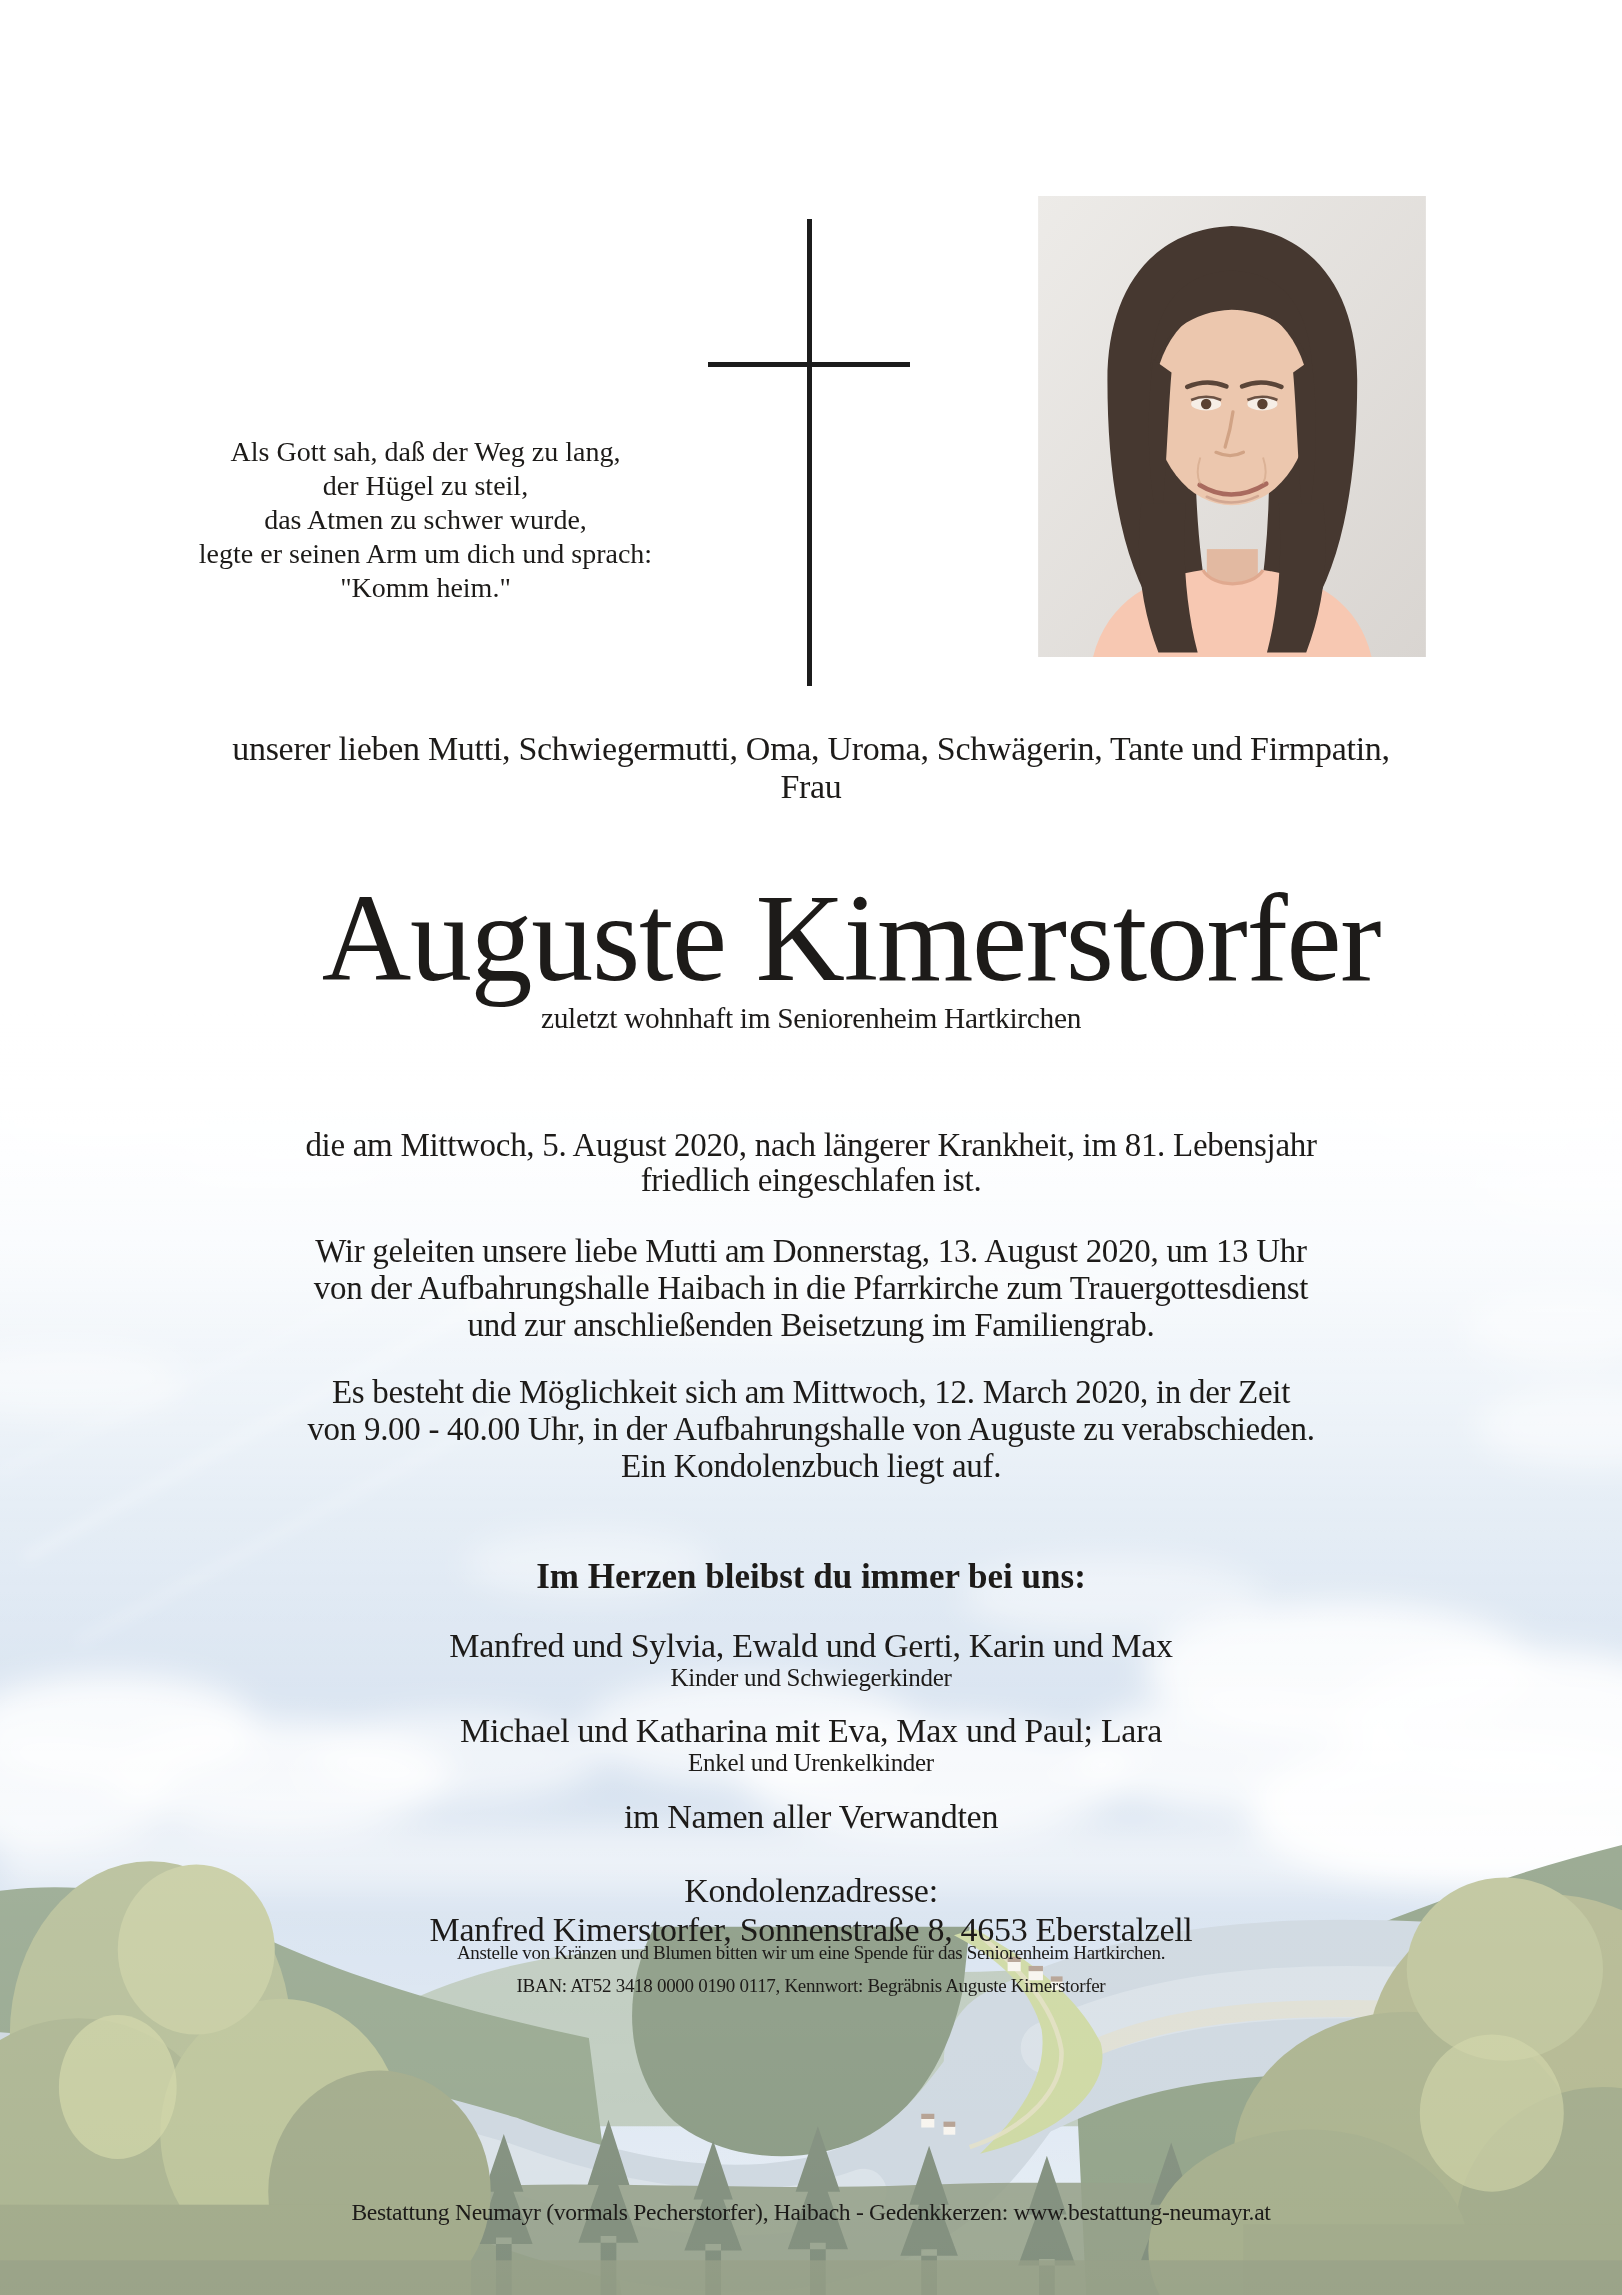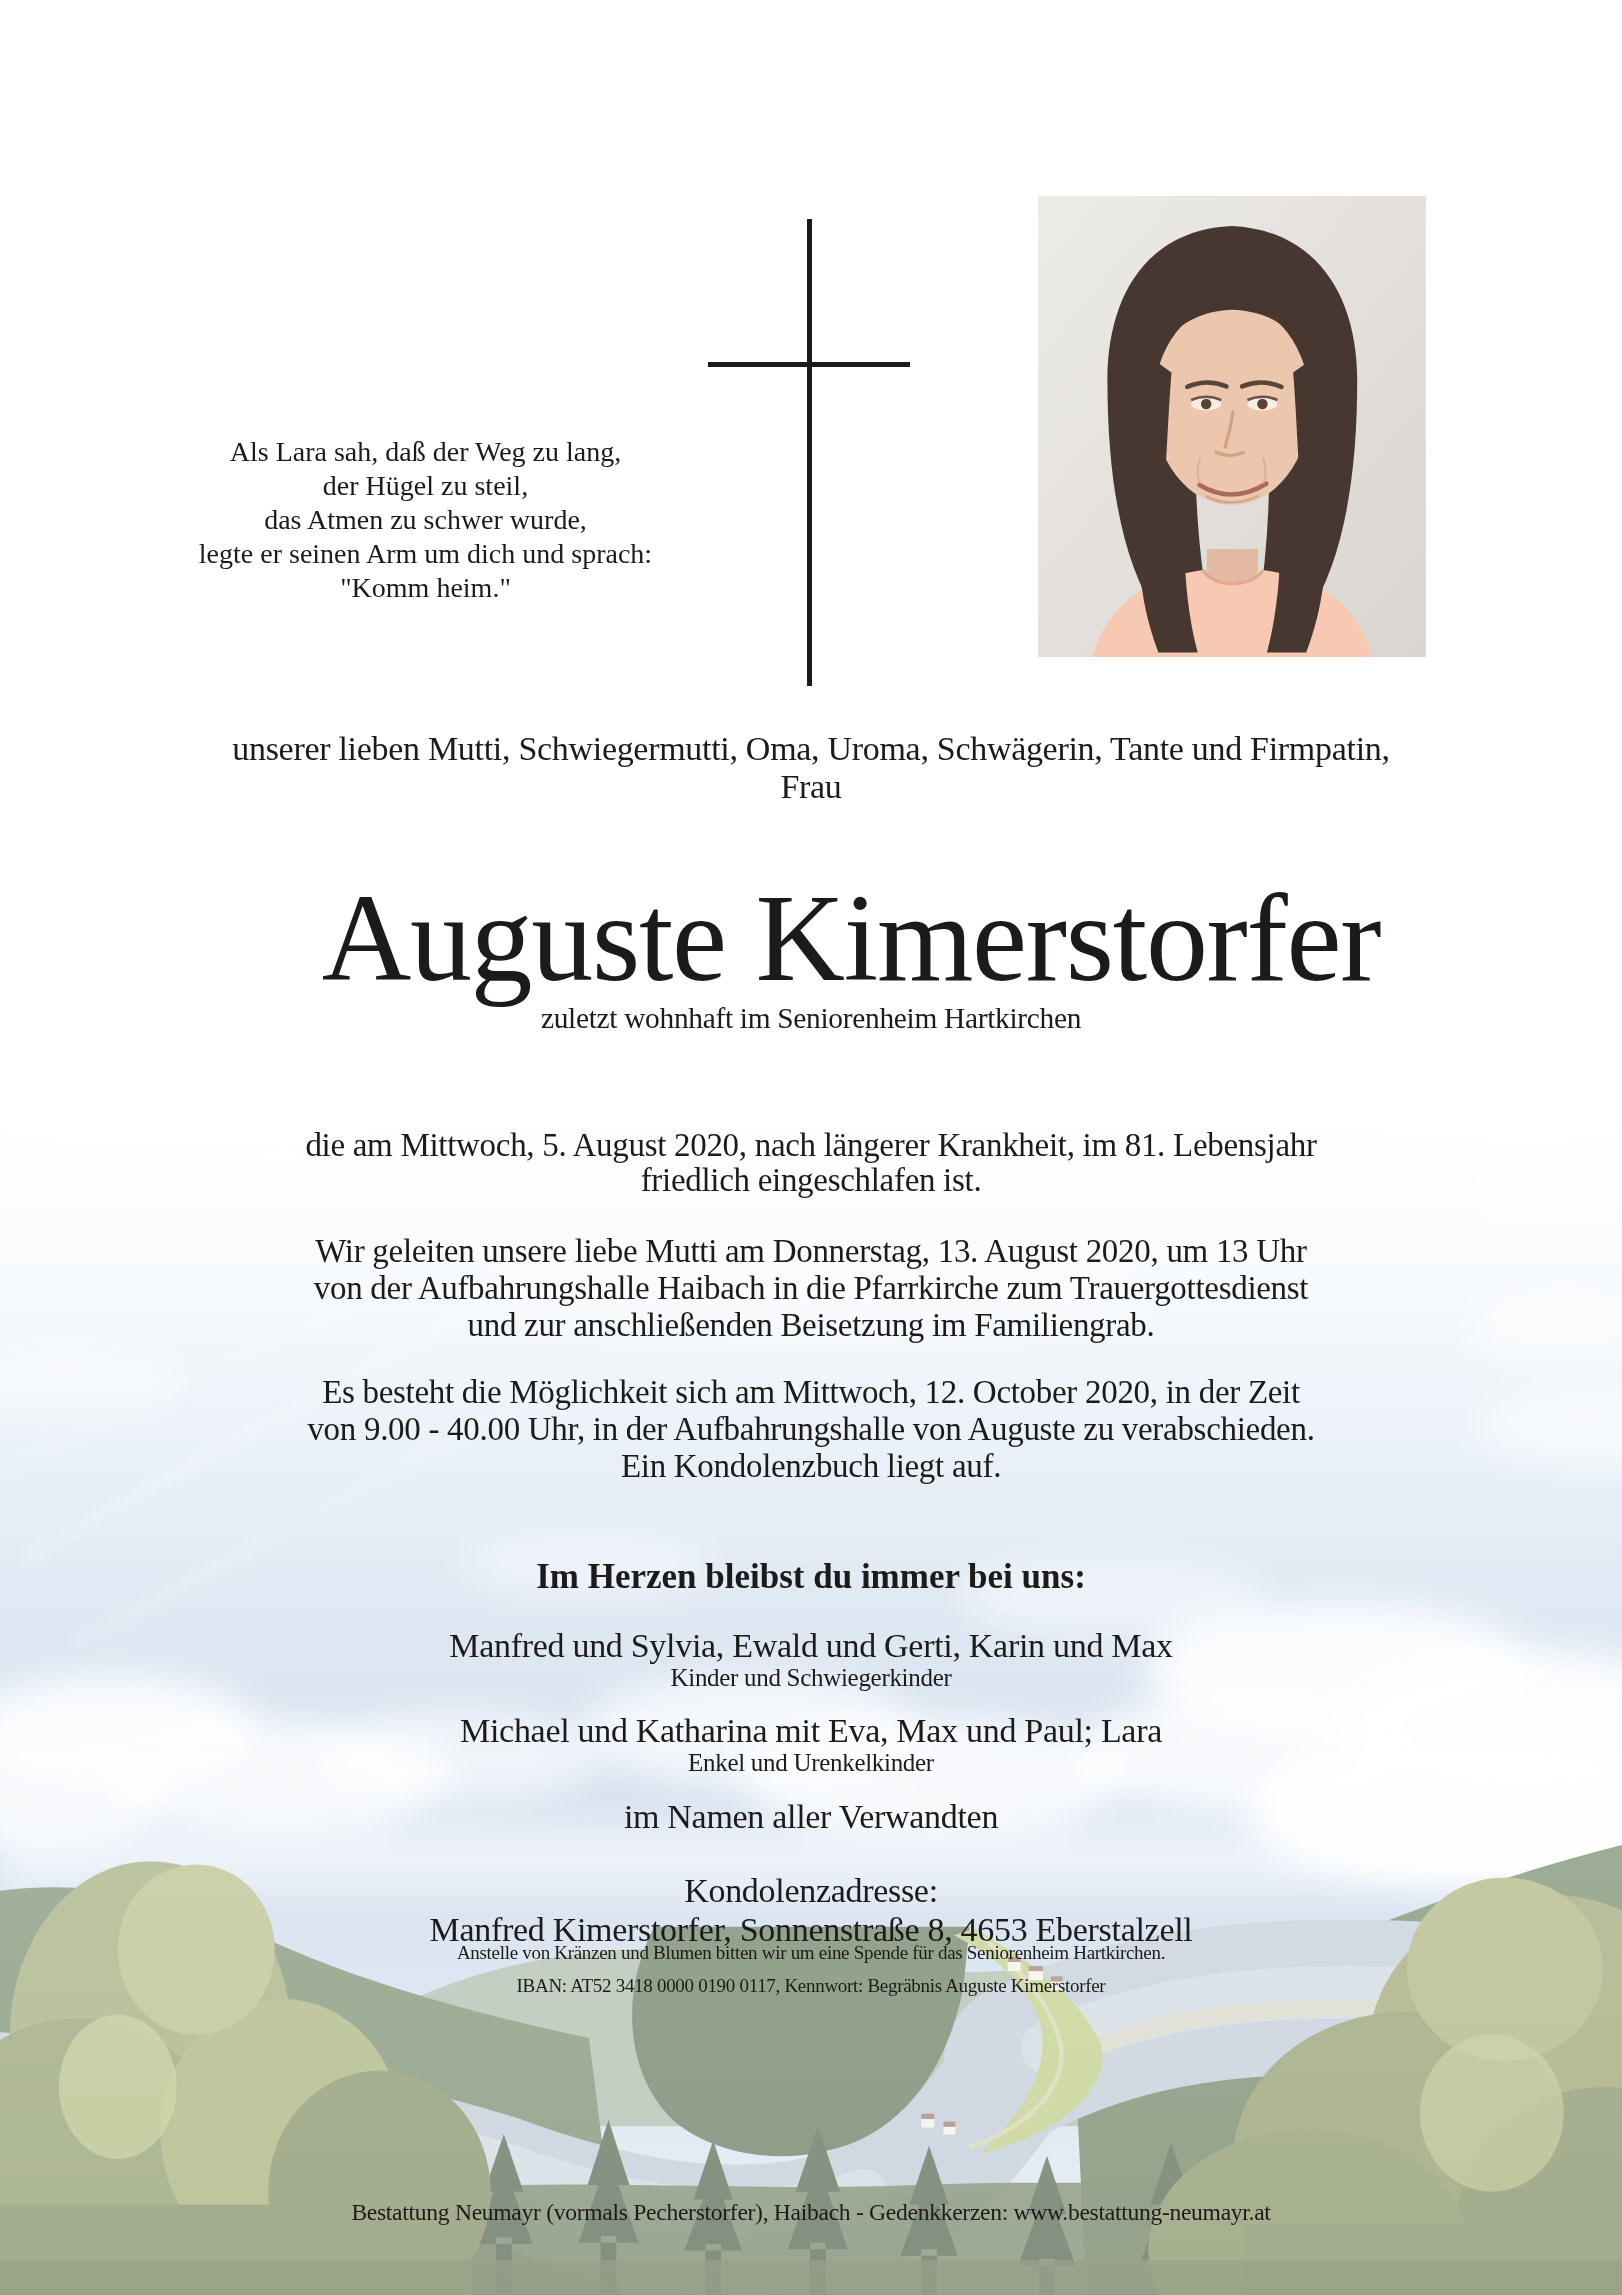--- a/index.html
+++ b/index.html
@@ -230,7 +230,7 @@
   </svg>
 
   <div class="poem">
-    <div>Als Lara sah, daß der Weg zu lang,</div>
+    <div>Als Gott sah, daß der Weg zu lang,</div>
     <div>der Hügel zu steil,</div>
     <div>das Atmen zu schwer wurde,</div>
     <div>legte er seinen Arm um dich und sprach:</div>

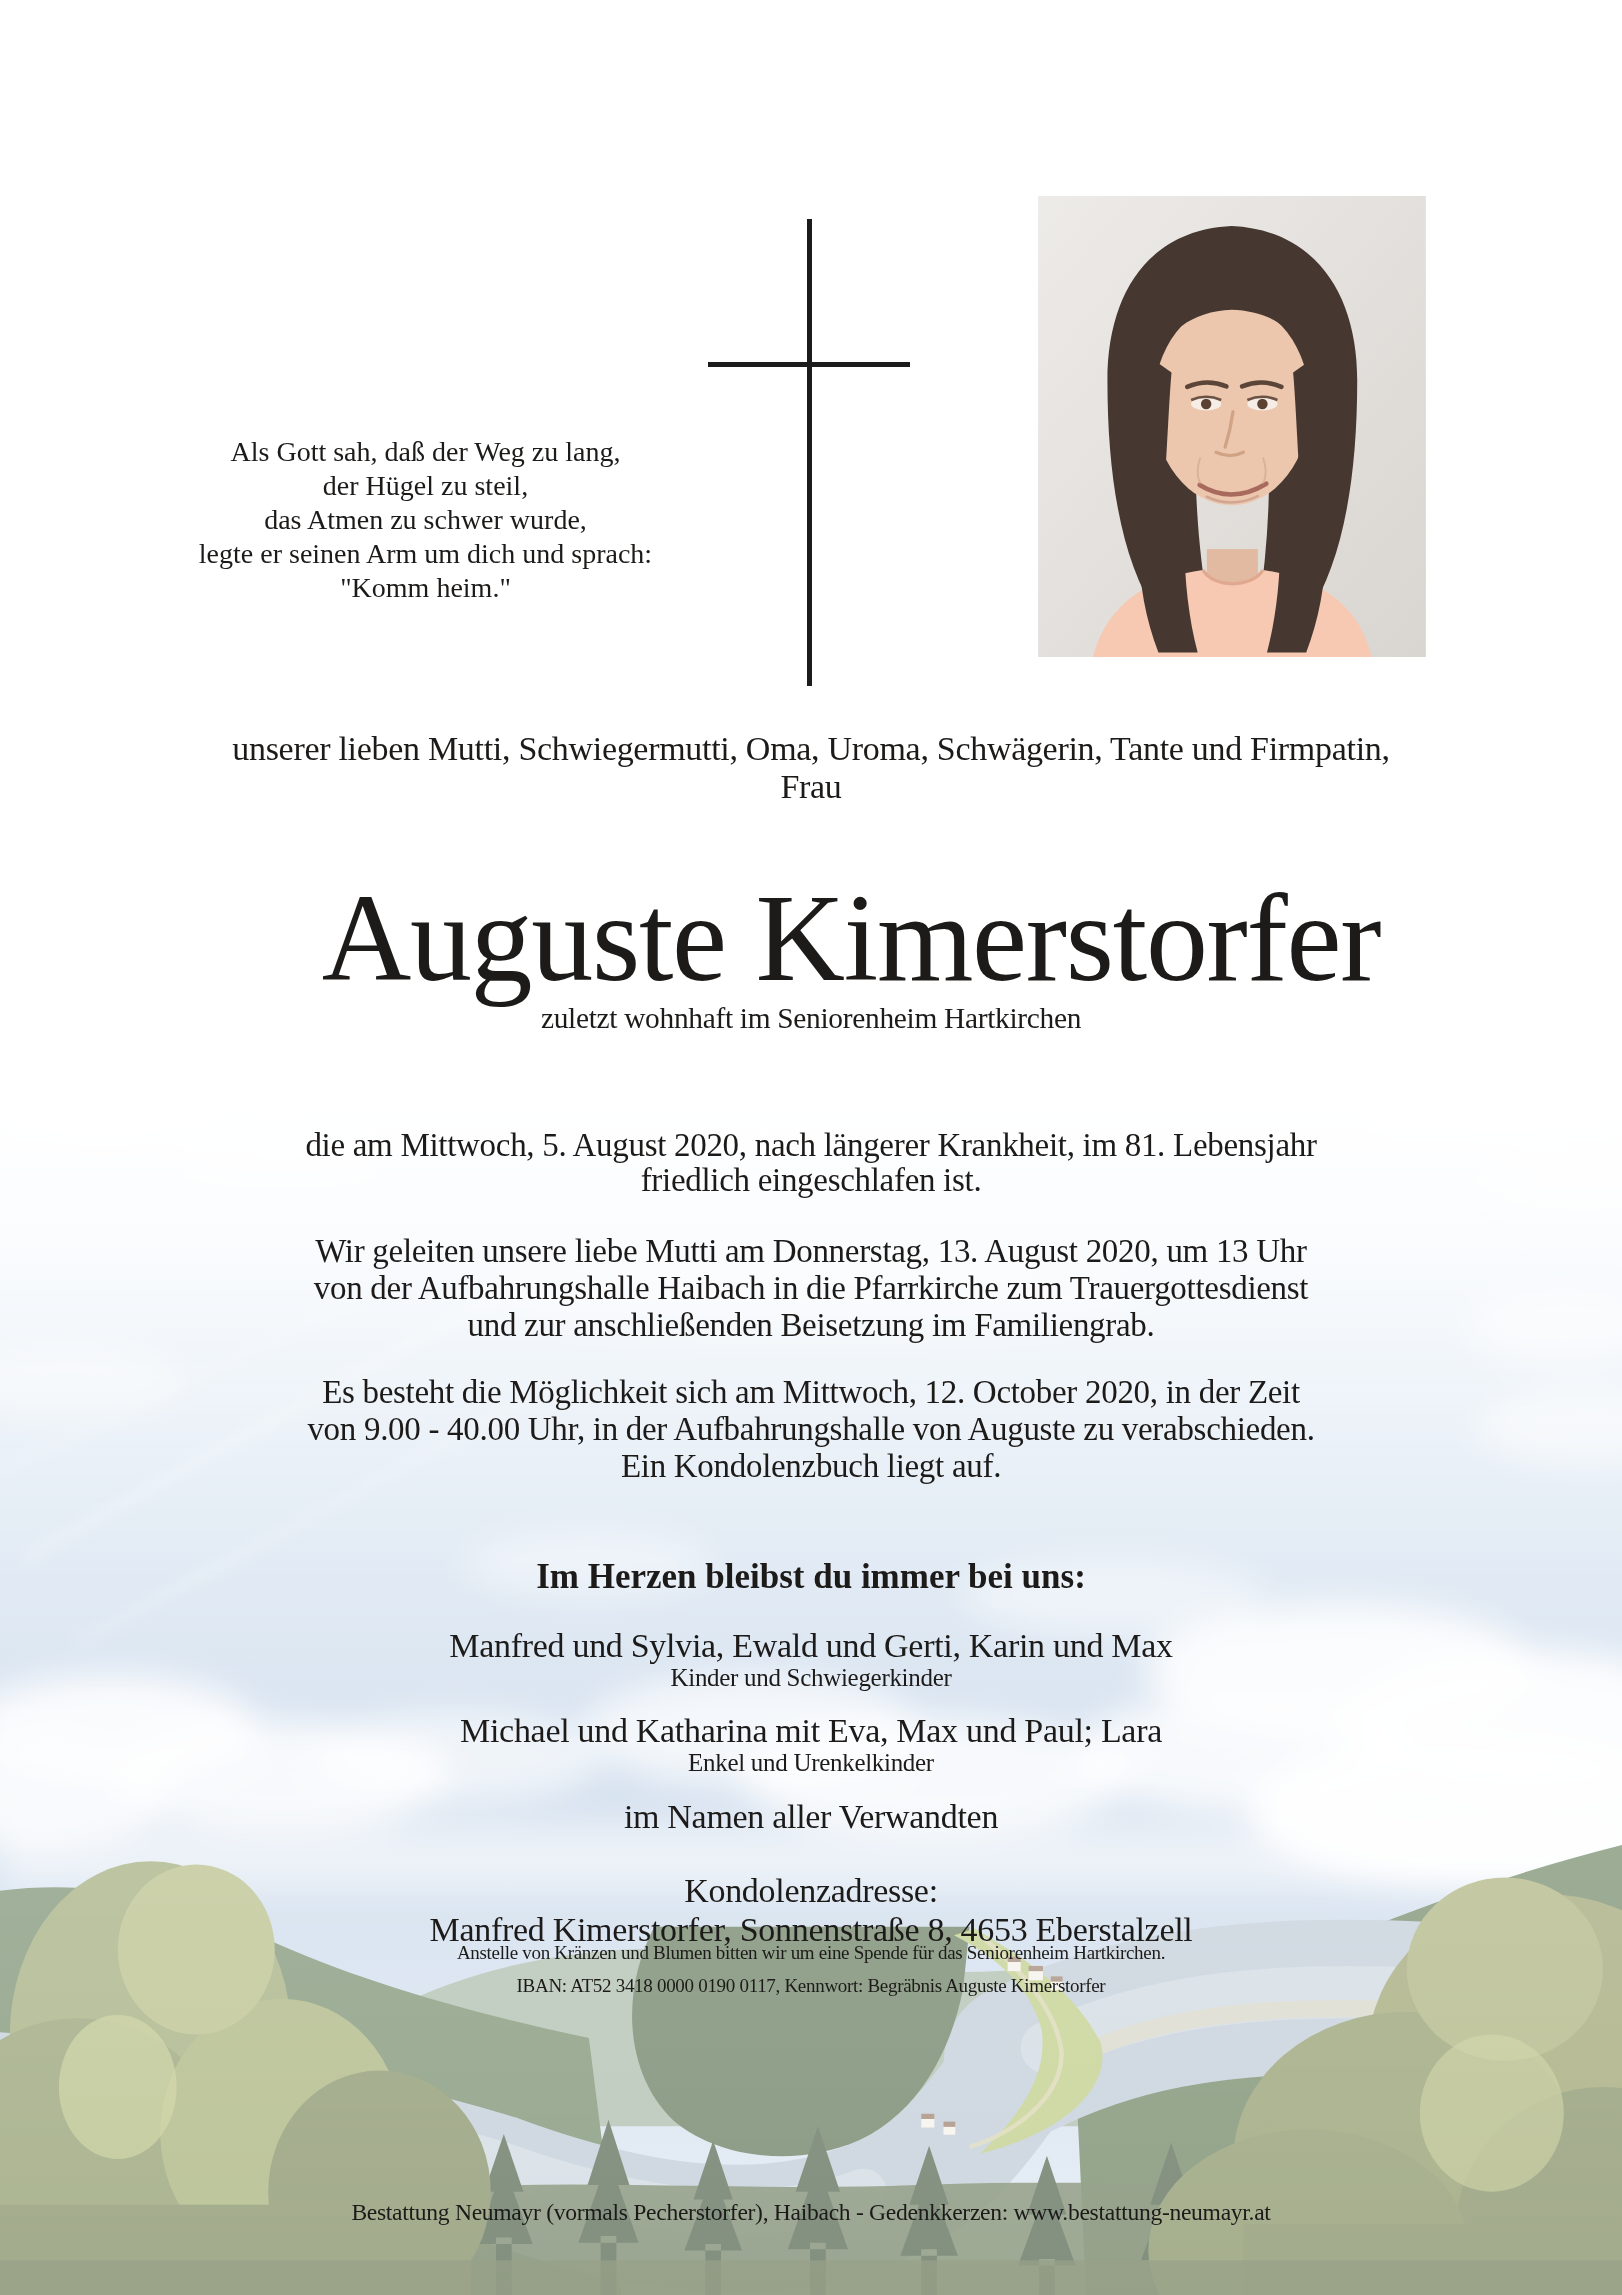--- a/index.html
+++ b/index.html
@@ -257,7 +257,7 @@
   </div>
 
   <div class="txt p-viewing">
-    <div>Es besteht die Möglichkeit sich am Mittwoch, 12. October 2020, in der Zeit</div>
+    <div>Es besteht die Möglichkeit sich am Mittwoch, 12. March 2020, in der Zeit</div>
     <div>von 9.00 - 40.00 Uhr, in der Aufbahrungshalle von Auguste zu verabschieden.</div>
     <div>Ein Kondolenzbuch liegt auf.</div>
   </div>

